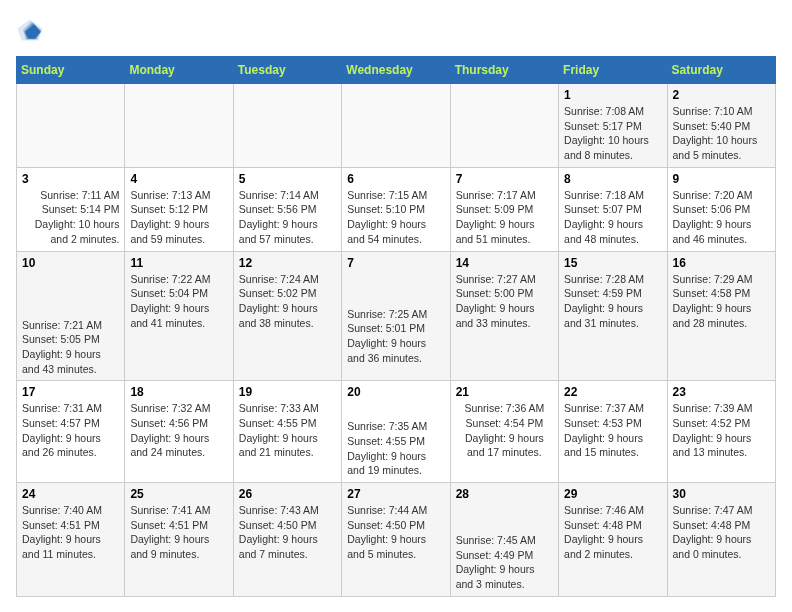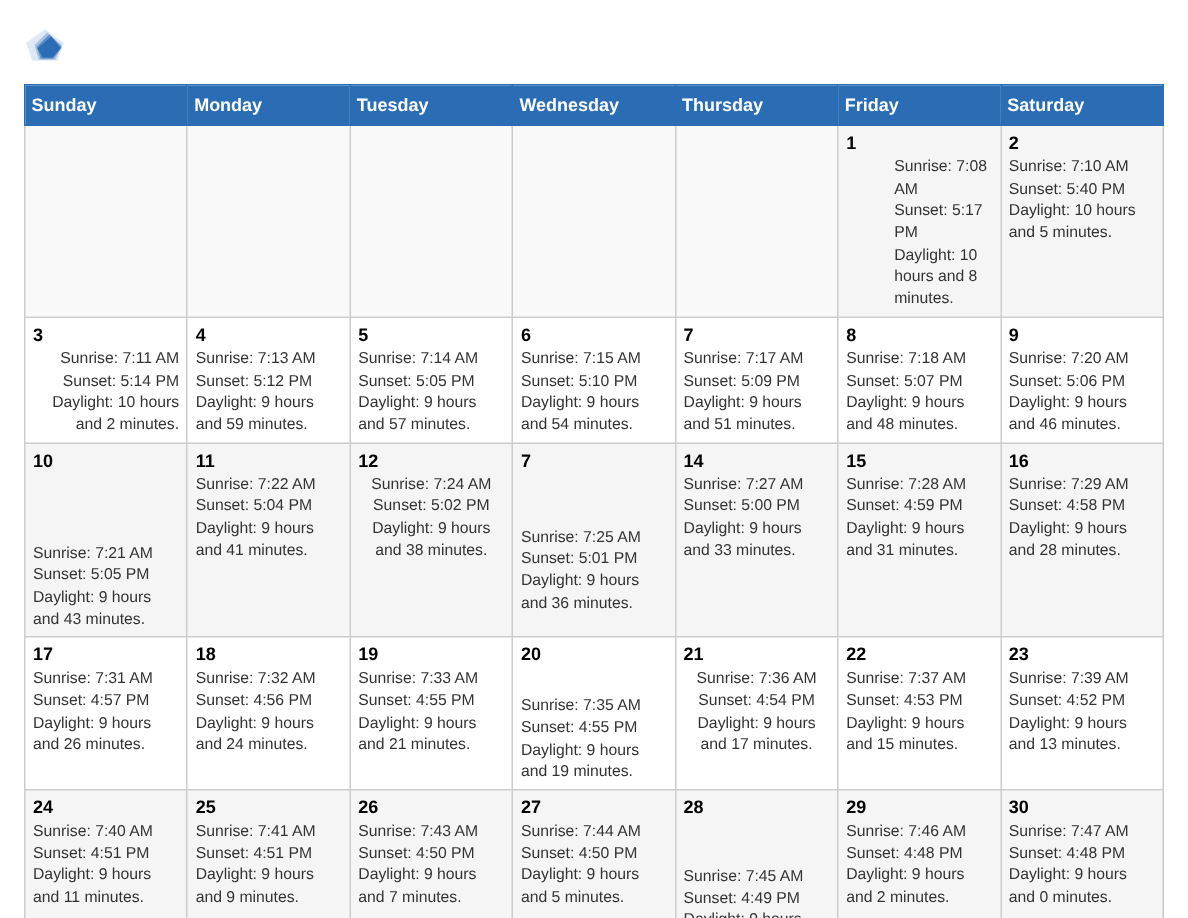--- a/index.html
+++ b/index.html
@@ -51,7 +51,7 @@
     }
     .calendar th {
       background: #2a6db5;
-      color: #ffffff;
+      color: #bef264;
       padding: 6px 4px;
       text-align: left;
       font-weight: bold;

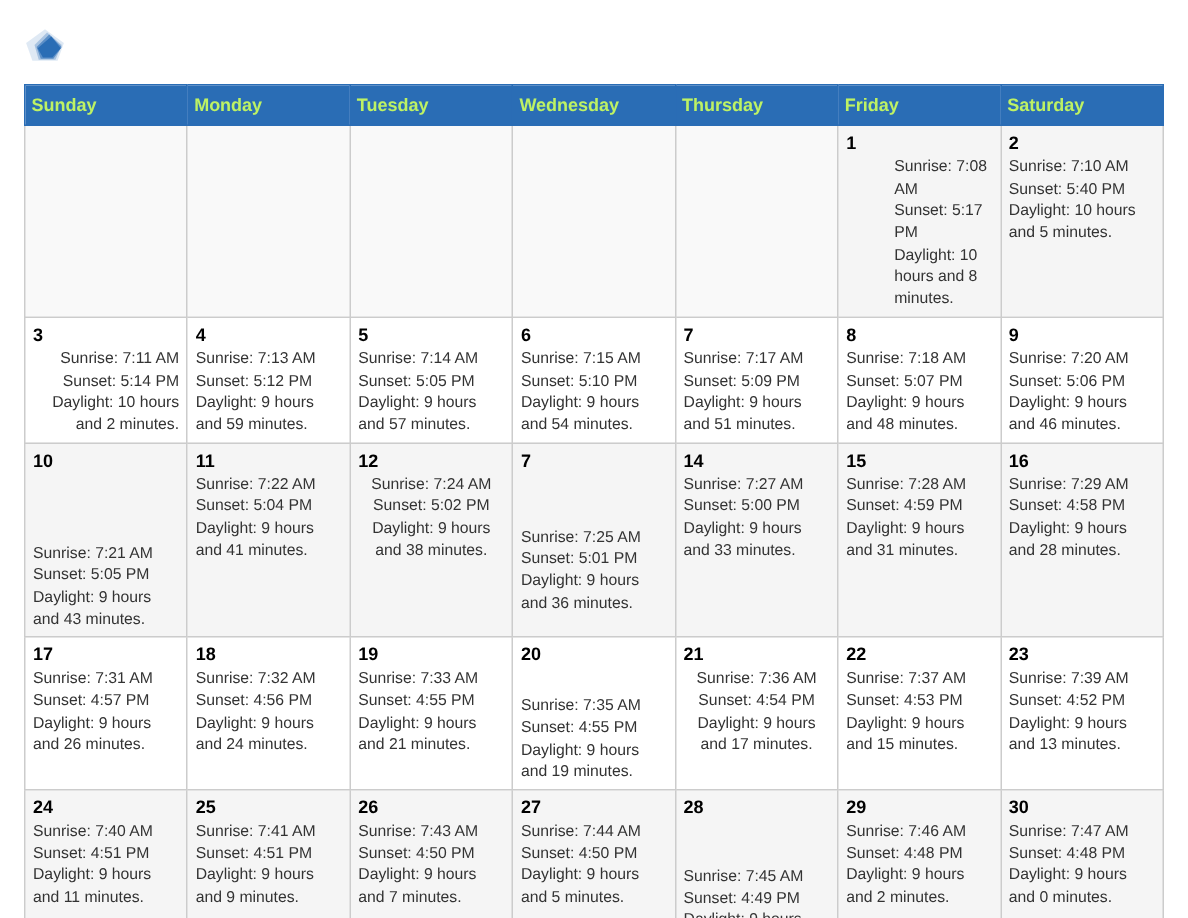--- a/index.html
+++ b/index.html
@@ -129,7 +129,7 @@
         <td class="empty-cell"></td>
         <td>
           <span class="day-num">1</span>
-          <div class="day-info" style="white-space: pre-line; margin-left: 32px;">Sunrise: 7:08 AM
+          <div class="day-info" style="white-space: pre-line;">Sunrise: 7:08 AM
 Sunset: 5:17 PM
 Daylight: 10 hours and 8 minutes.</div>
         </td>

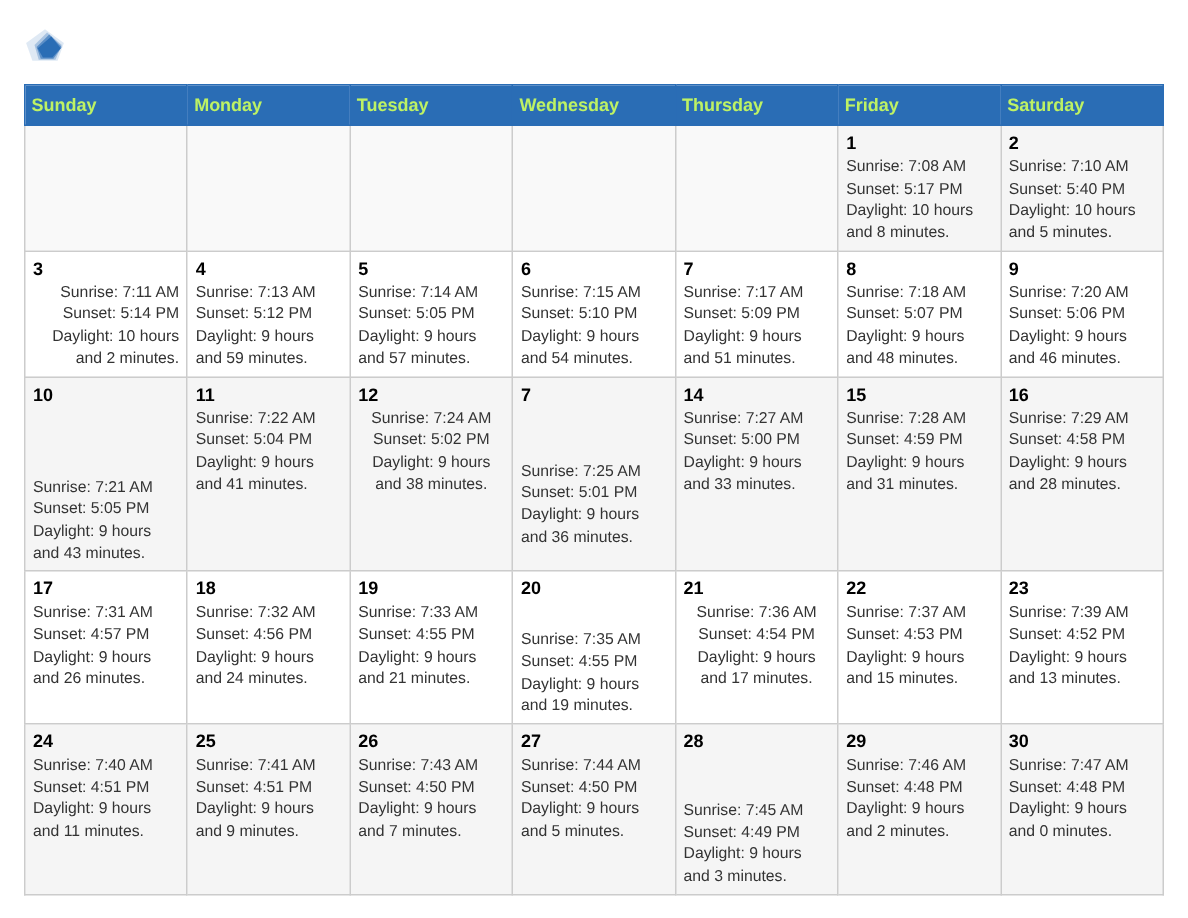--- a/index.html
+++ b/index.html
@@ -156,7 +156,7 @@
         <td>
           <span class="day-num">5</span>
           <div class="day-info" style="white-space: pre-line;">Sunrise: 7:14 AM
-Sunset: 5:05 PM
+Sunset: 5:56 PM
 Daylight: 9 hours and 57 minutes.</div>
         </td>
         <td>

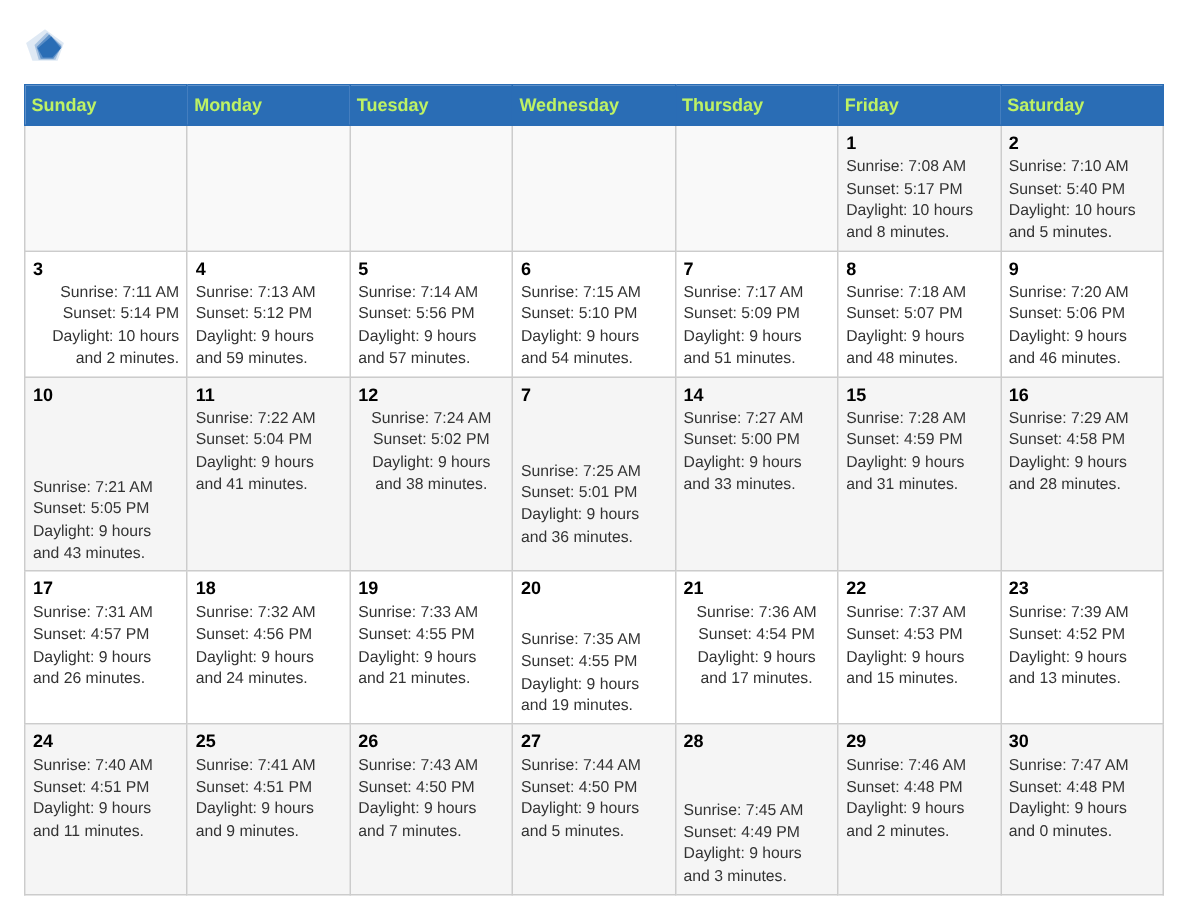--- a/index.html
+++ b/index.html
@@ -199,7 +199,7 @@
         </td>
         <td>
           <span class="day-num">12</span>
-          <div class="day-info" style="white-space: pre-line; text-align: center;">Sunrise: 7:24 AM
+          <div class="day-info" style="white-space: pre-line;">Sunrise: 7:24 AM
 Sunset: 5:02 PM
 Daylight: 9 hours and 38 minutes.</div>
         </td>

